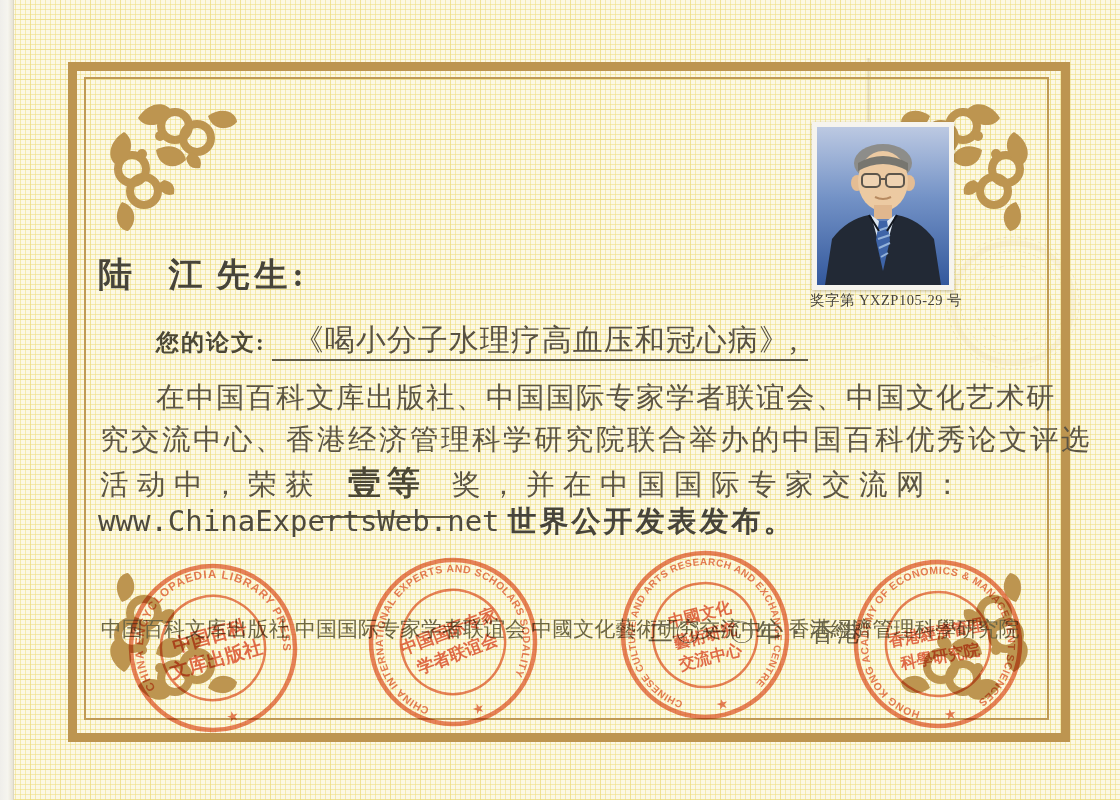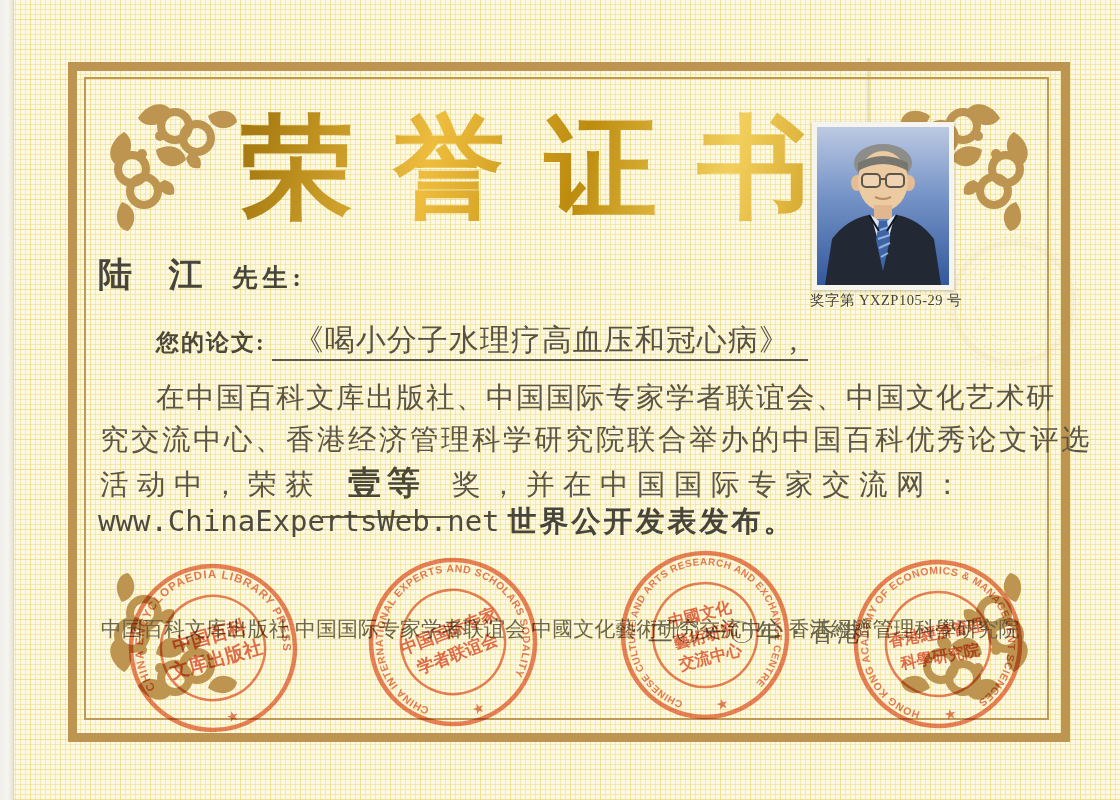--- a/index.html
+++ b/index.html
@@ -177,7 +177,6 @@
     </g>
   </svg>
 
-  <div class="cert-title">荣誉证书</div>
 
   <div class="photo">
     <svg viewBox="0 0 132 158">

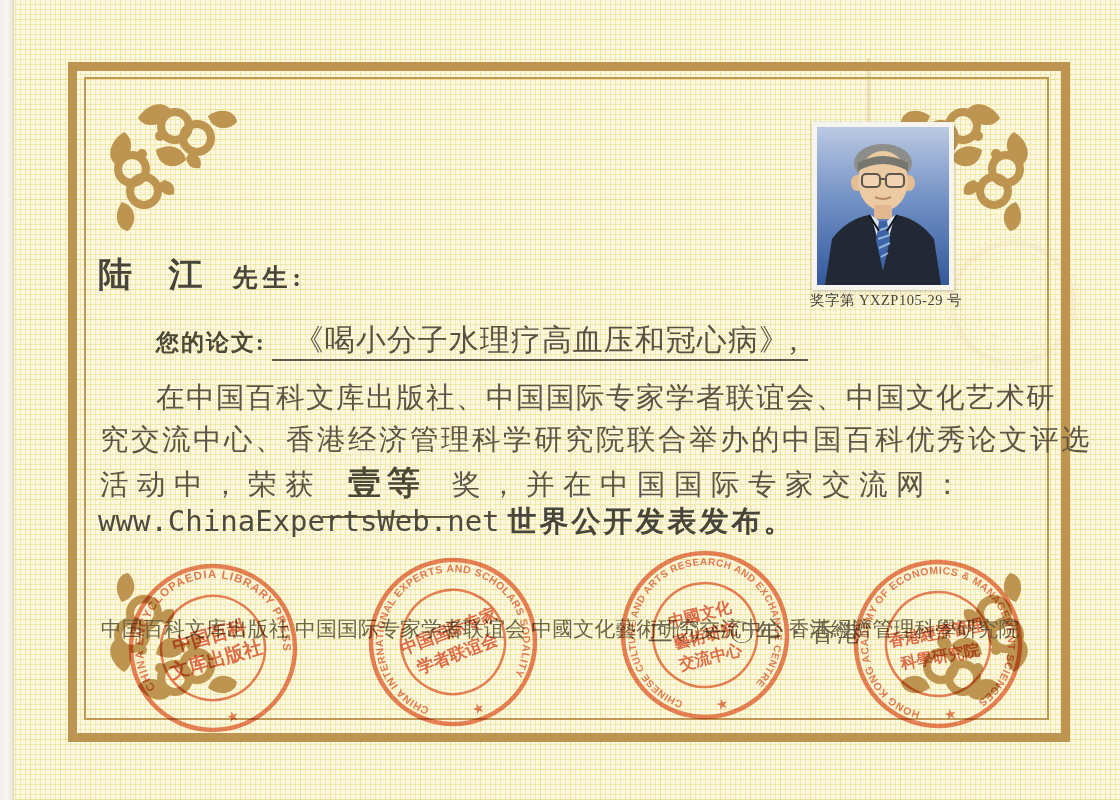--- a/index.html
+++ b/index.html
@@ -52,7 +52,7 @@
   .txt{position:absolute;color:#5c5544;z-index:4;white-space:nowrap;}
   .name-line{left:98px;top:252px;}
   .recipient{font-size:34px;font-weight:bold;letter-spacing:14px;color:#47443a;}
-  .honorific{font-size:25px;font-weight:bold;letter-spacing:5px;margin-left:16px;color:#47443a;}
+  .honorific{font-size:33px;font-weight:bold;letter-spacing:5px;margin-left:0;color:#47443a;}
   .paper-line{left:156px;top:320px;}
   .paper-label{font-size:23px;font-weight:bold;color:#4c4836;letter-spacing:2px;}
   .paper-title{font-size:30px;letter-spacing:1px;border-bottom:2px solid #5f5944;

